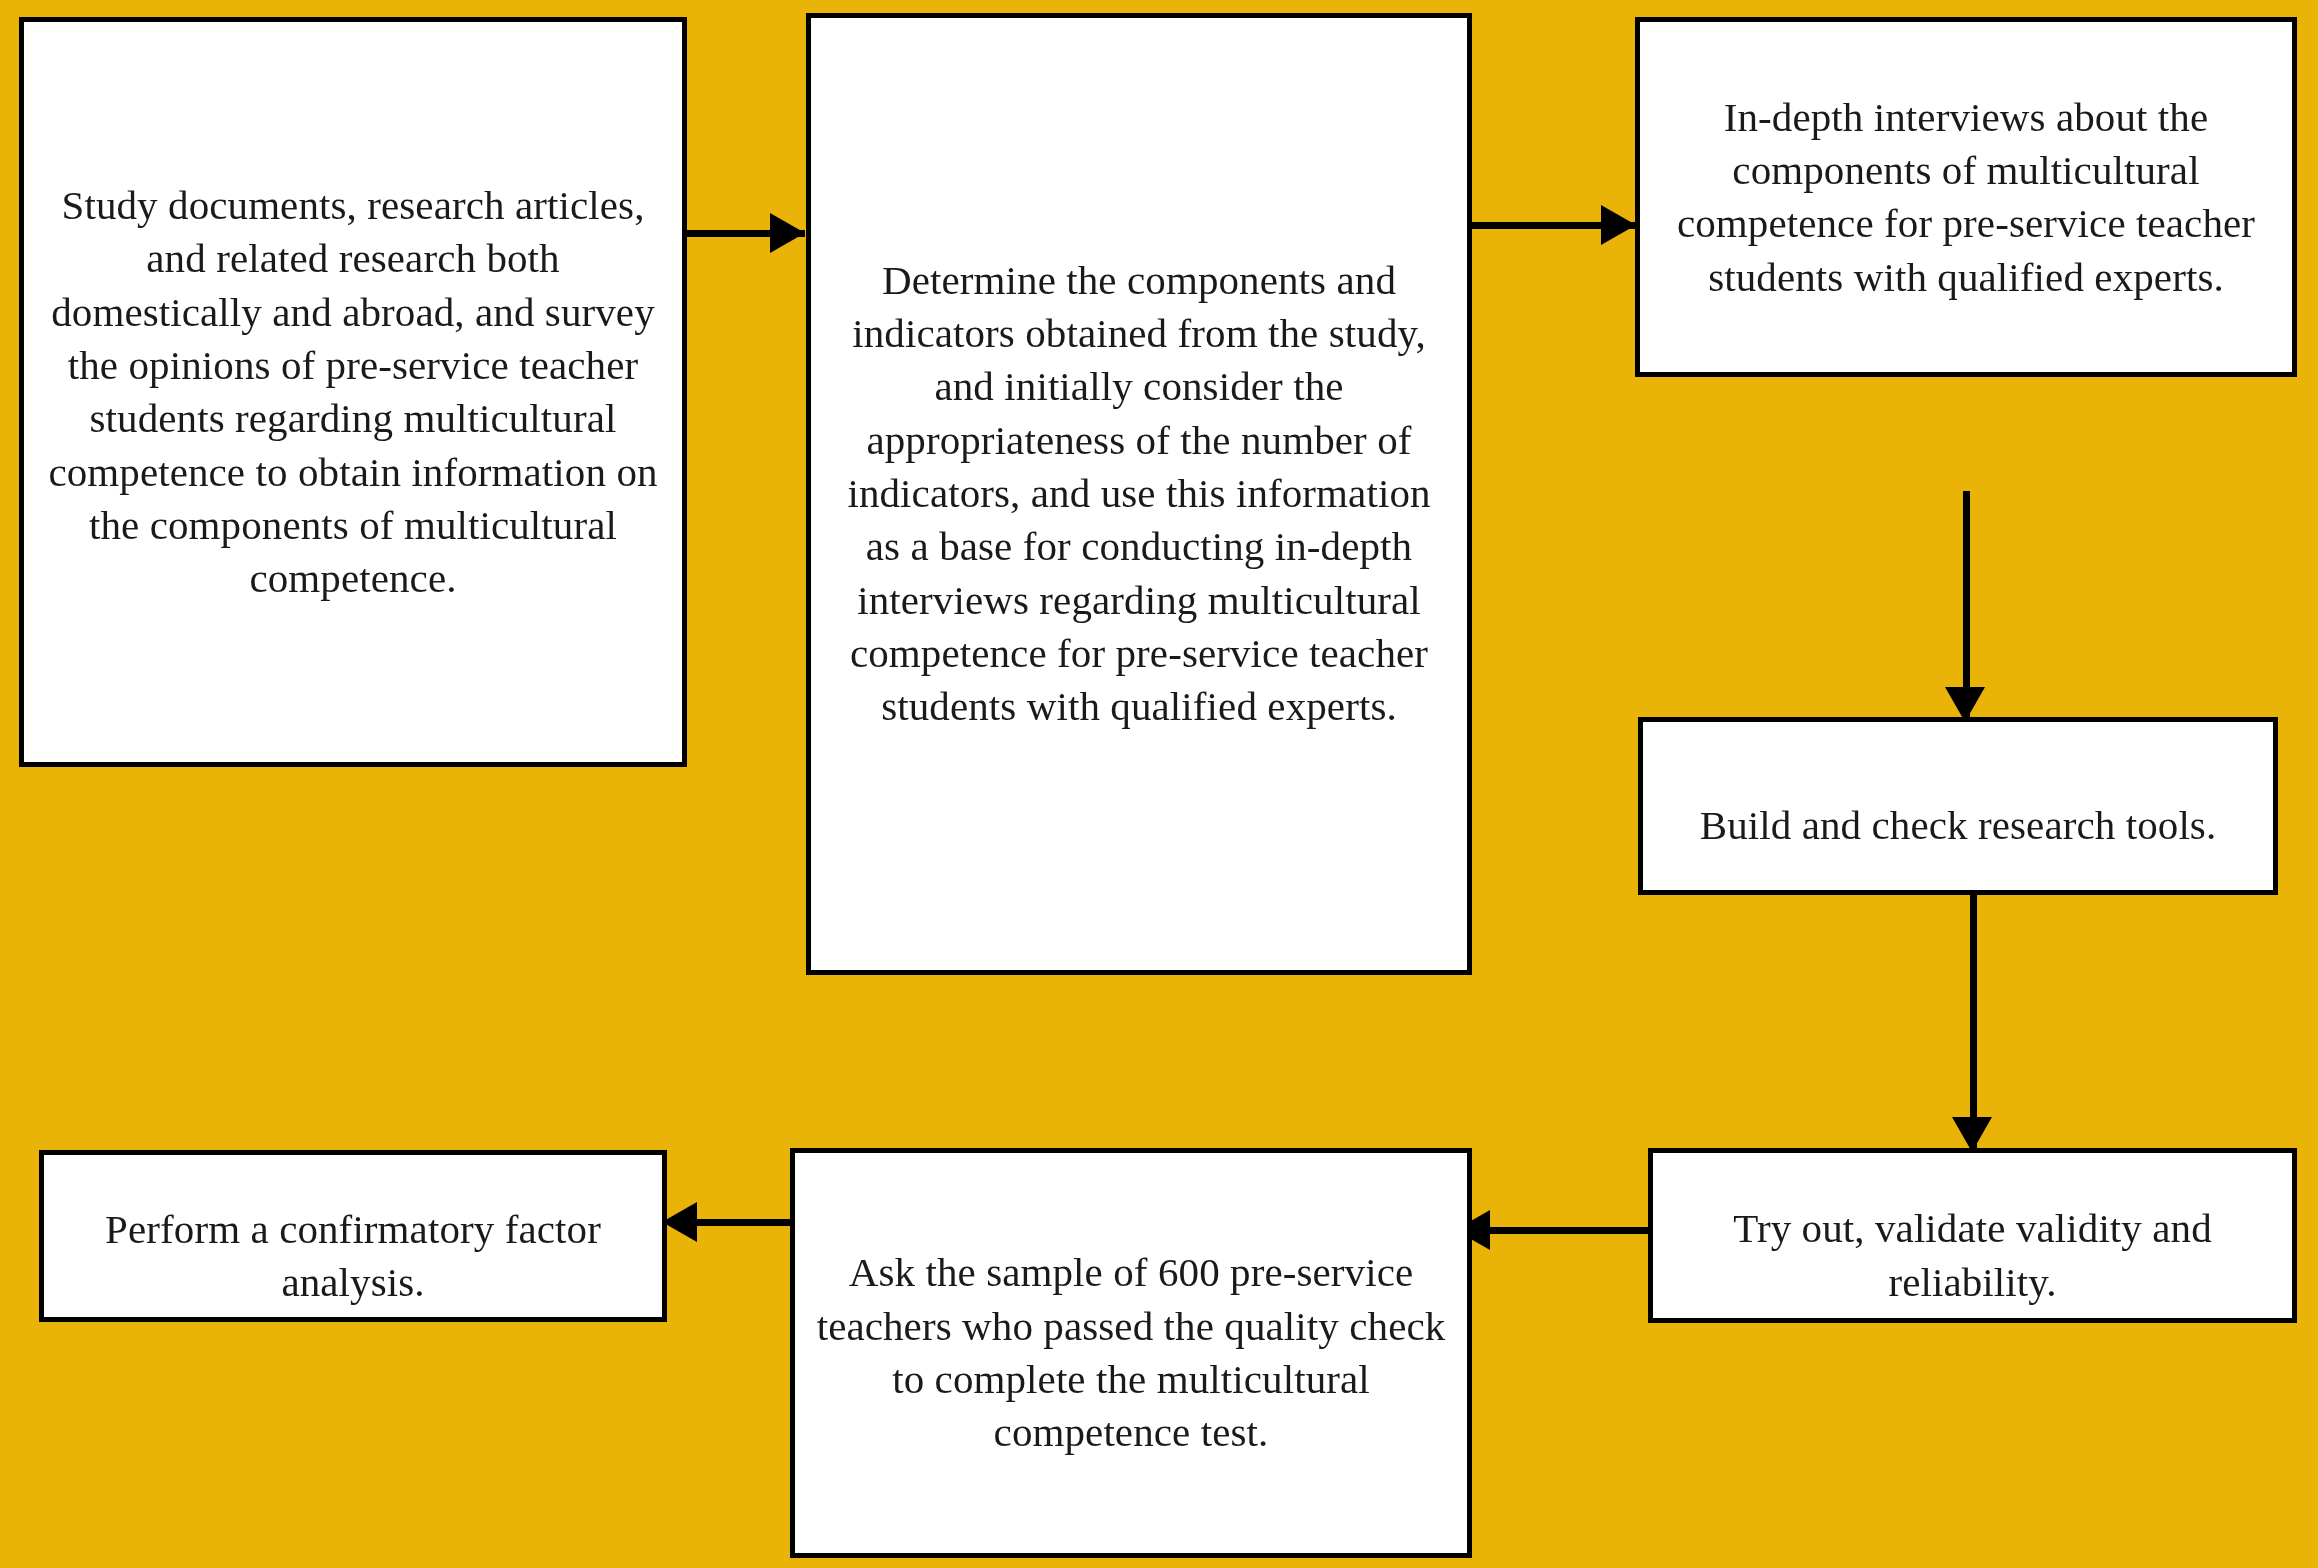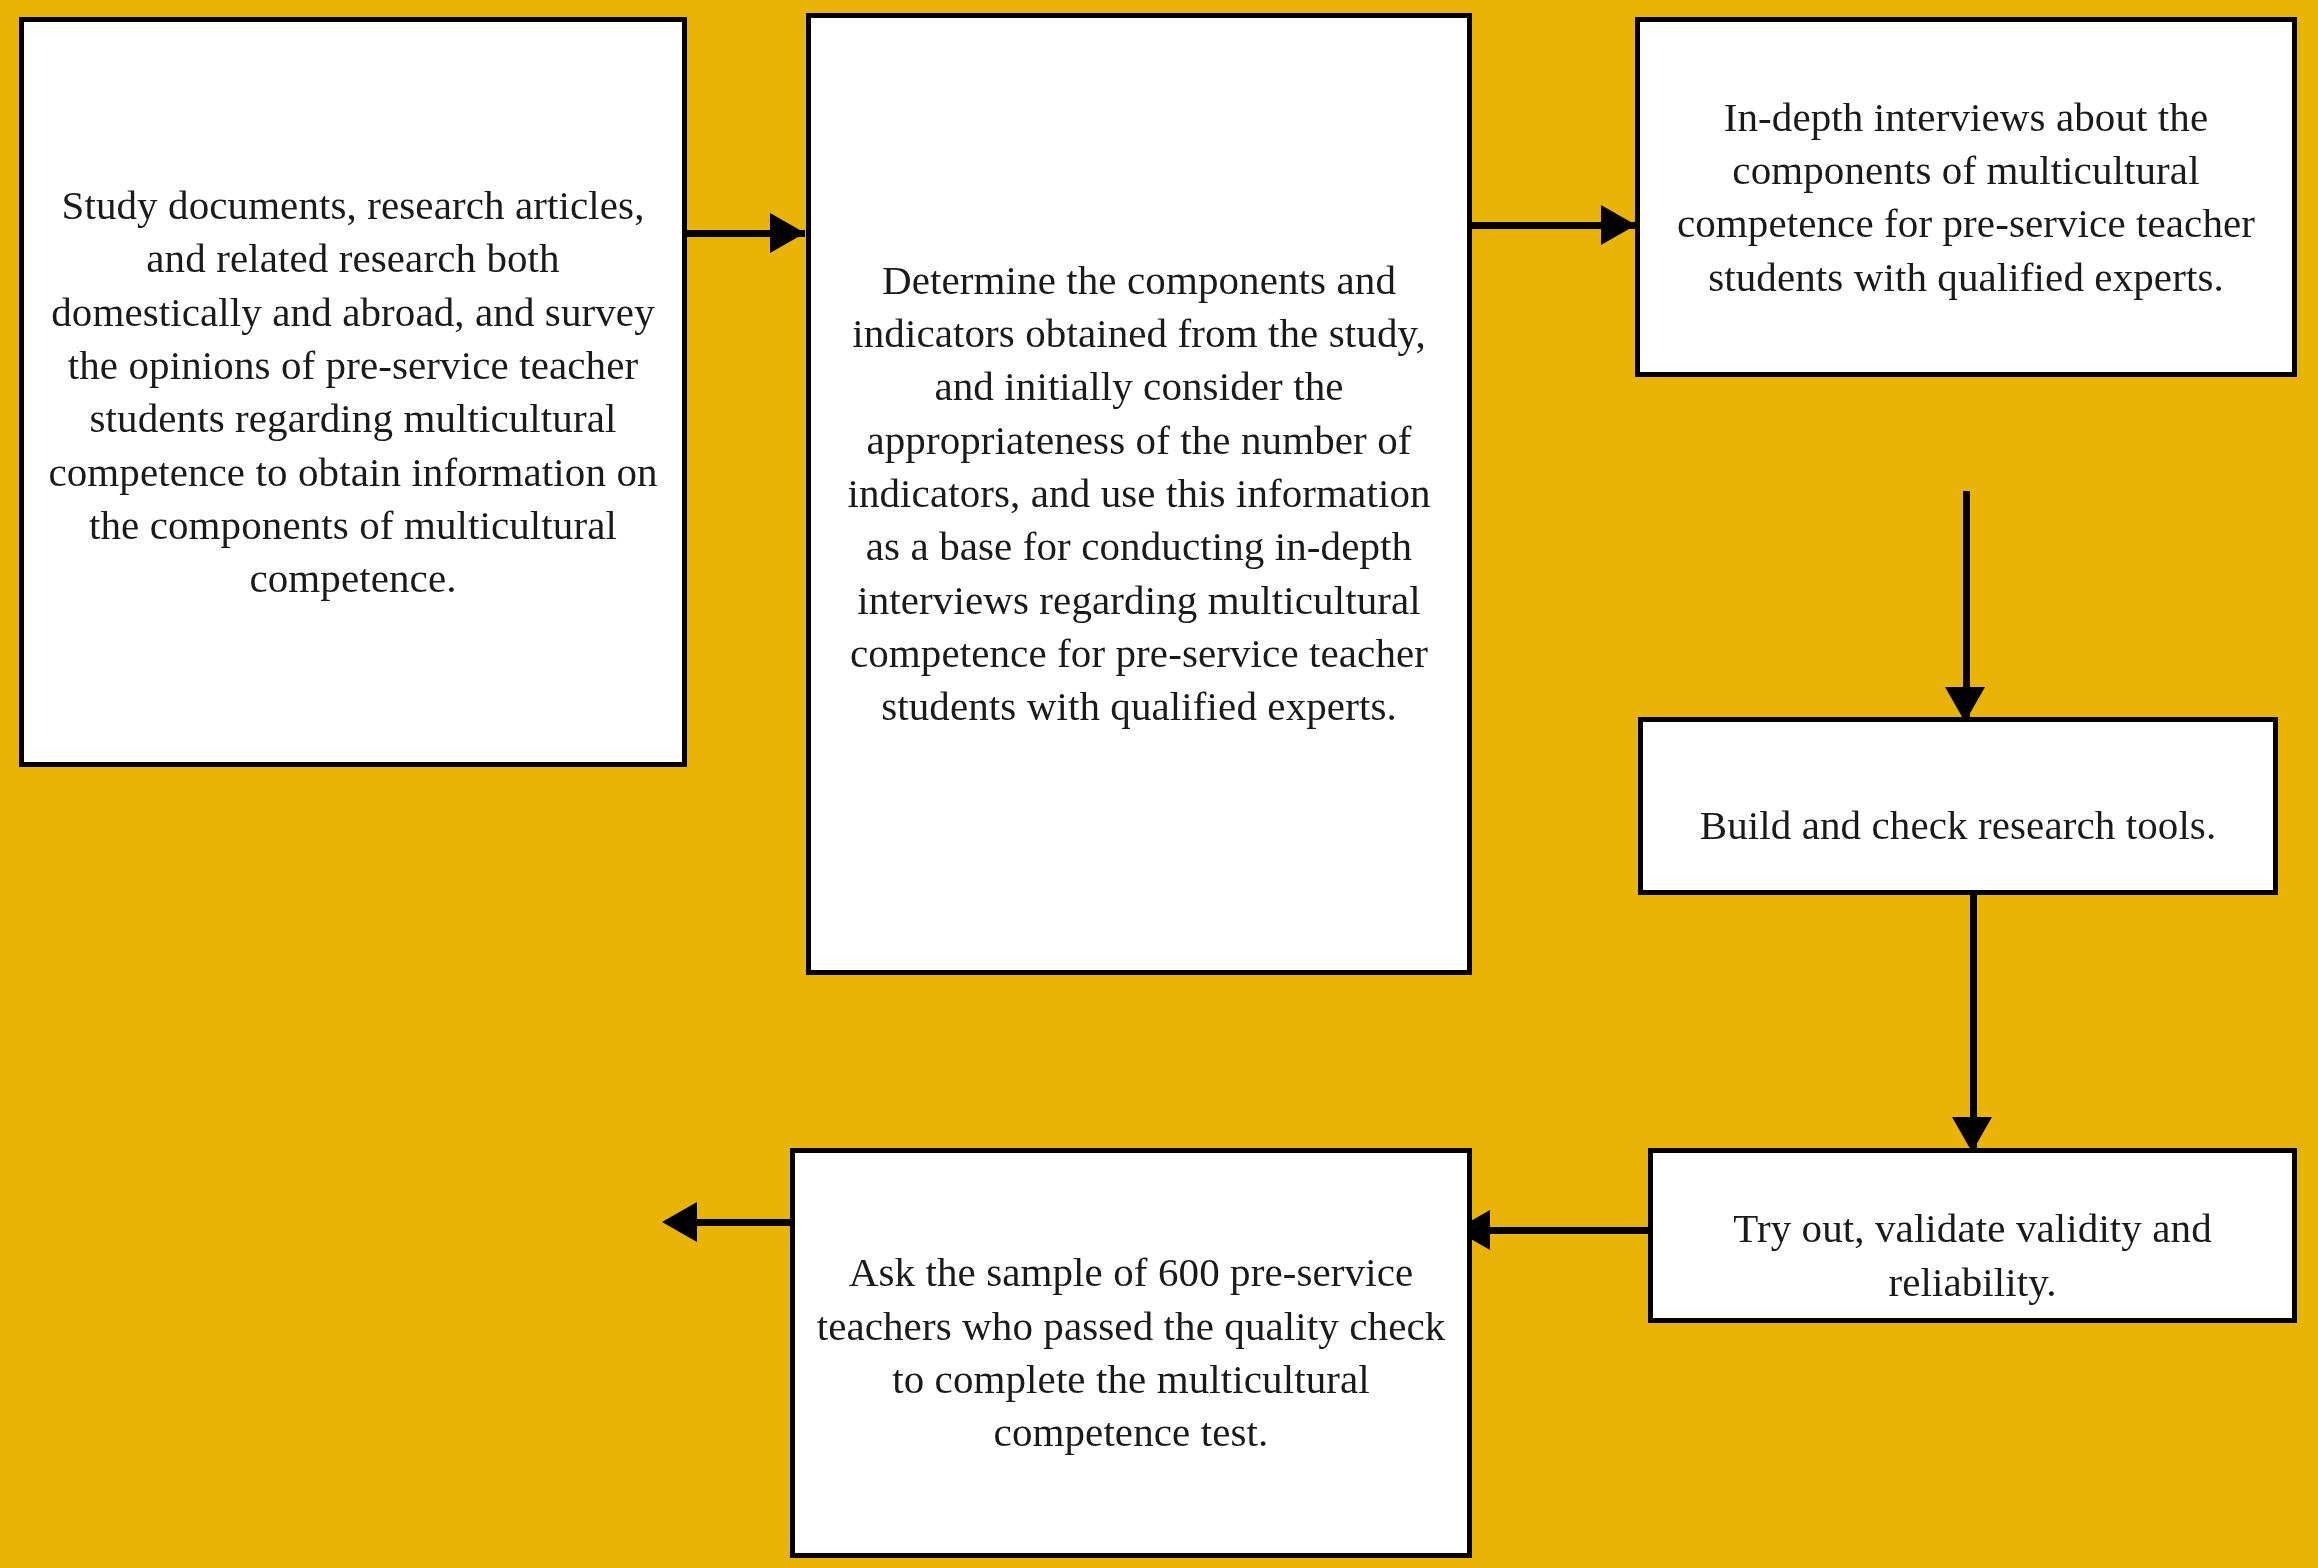--- a/index.html
+++ b/index.html
@@ -119,6 +119,9 @@
     <span class="node-text">Ask the sample of 600 pre-service teachers who passed the quality check to complete the multicultural competence test.</span>
   </div>
 
+  <div class="node" id="node-7">
+    <span class="node-text">Perform a confirmatory factor analysis.</span>
+  </div>
 
   <div class="conn" id="edge-1-2">
     <div class="conn-line-h" style="left:682px; top:230px; width:123px;"></div>

